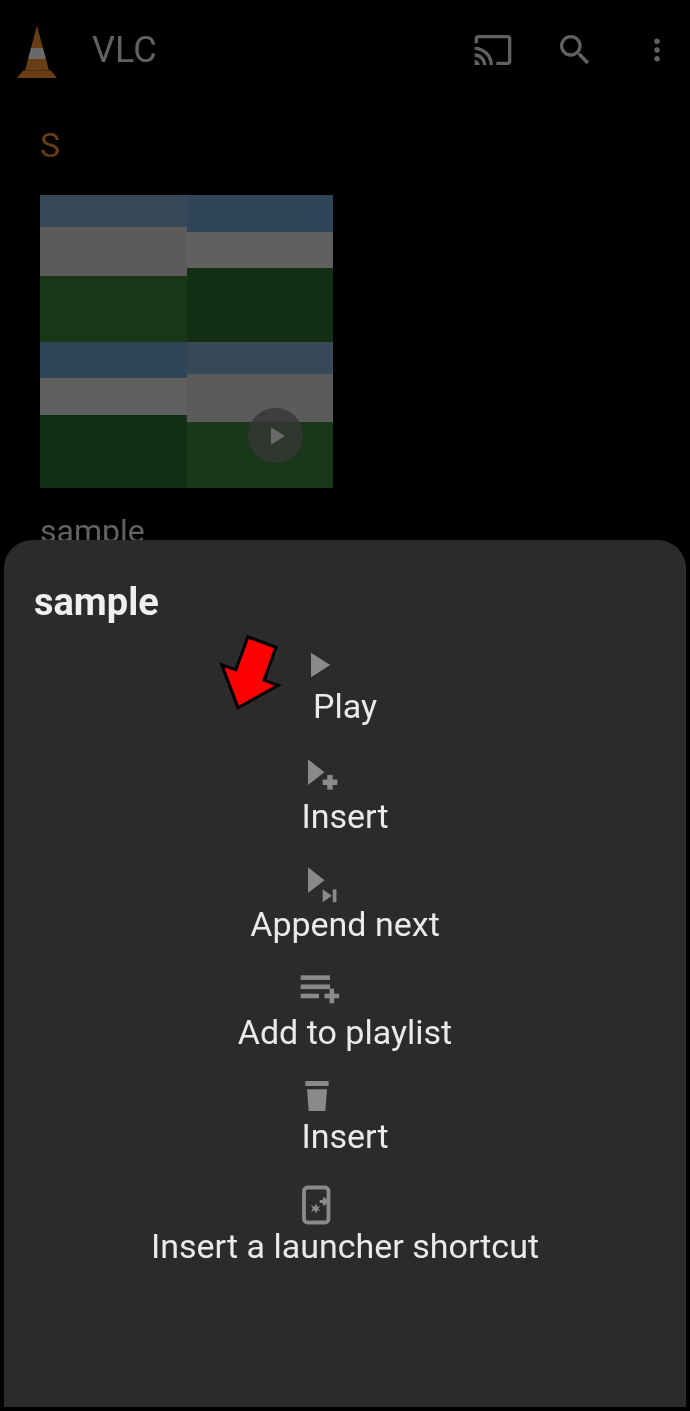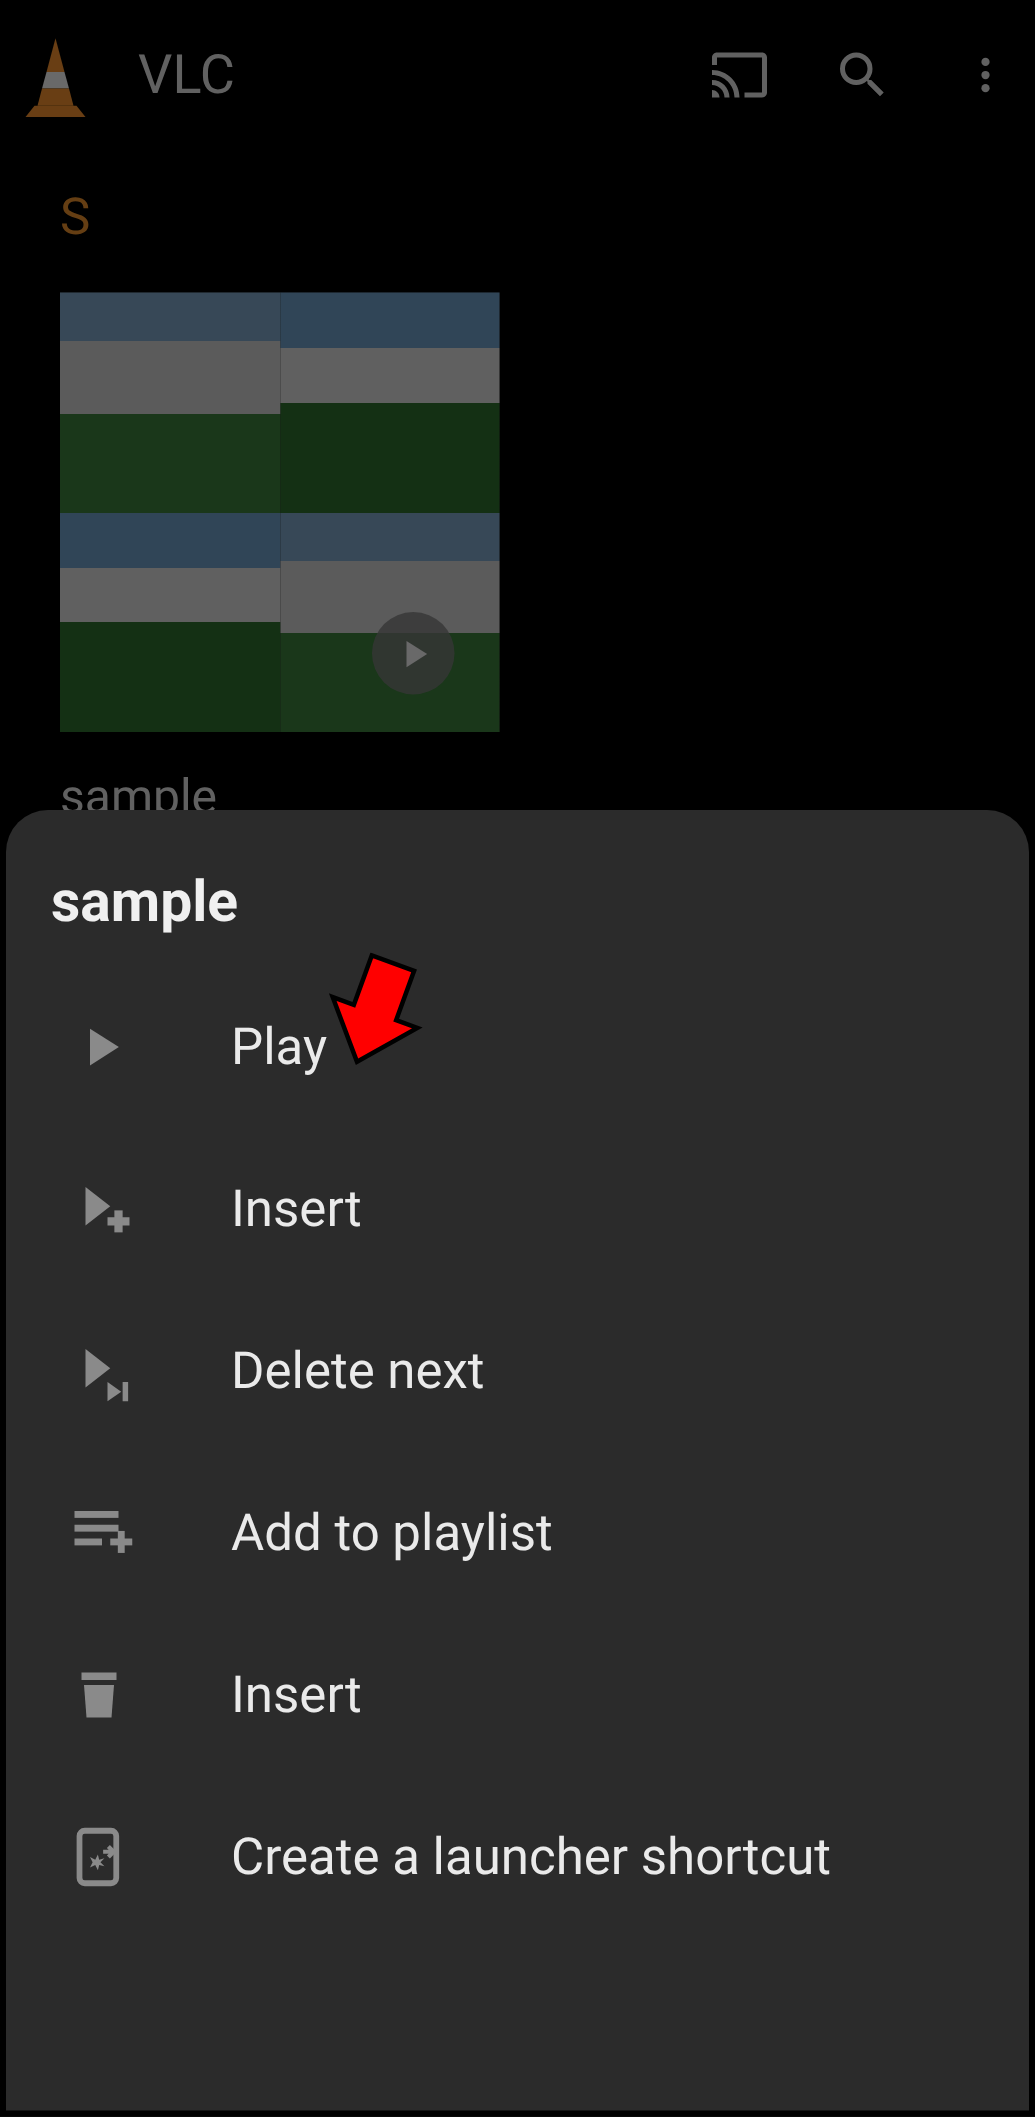--- a/index.html
+++ b/index.html
@@ -31,7 +31,7 @@
   
   .sheet { position: absolute; left: 4px; right: 4px; bottom: 4px; top: 540px; background: #2b2b2b; border-radius: 28px 28px 0 0; padding-top: 40px; }
   .sheet-title { color: #f0f0f0; font-size: 38px; font-weight: 700; padding: 0 30px 20px; }
-  .sheet-item { display: flex; align-items: center; height: 108px; padding: 0 30px; }
+  .sheet-item { display: flex; align-items: center; height: 108px; padding: 0 30px; flex-direction: column; }
   .sheet-item .icon-slot { width: 120px; display: flex; align-items: center; justify-content: flex-start; padding-left: 12px; }
   .sheet-item .icon-slot svg { fill: #8a8a8a; }
   .sheet-item .label { color: #eaeaea; font-size: 34px; }

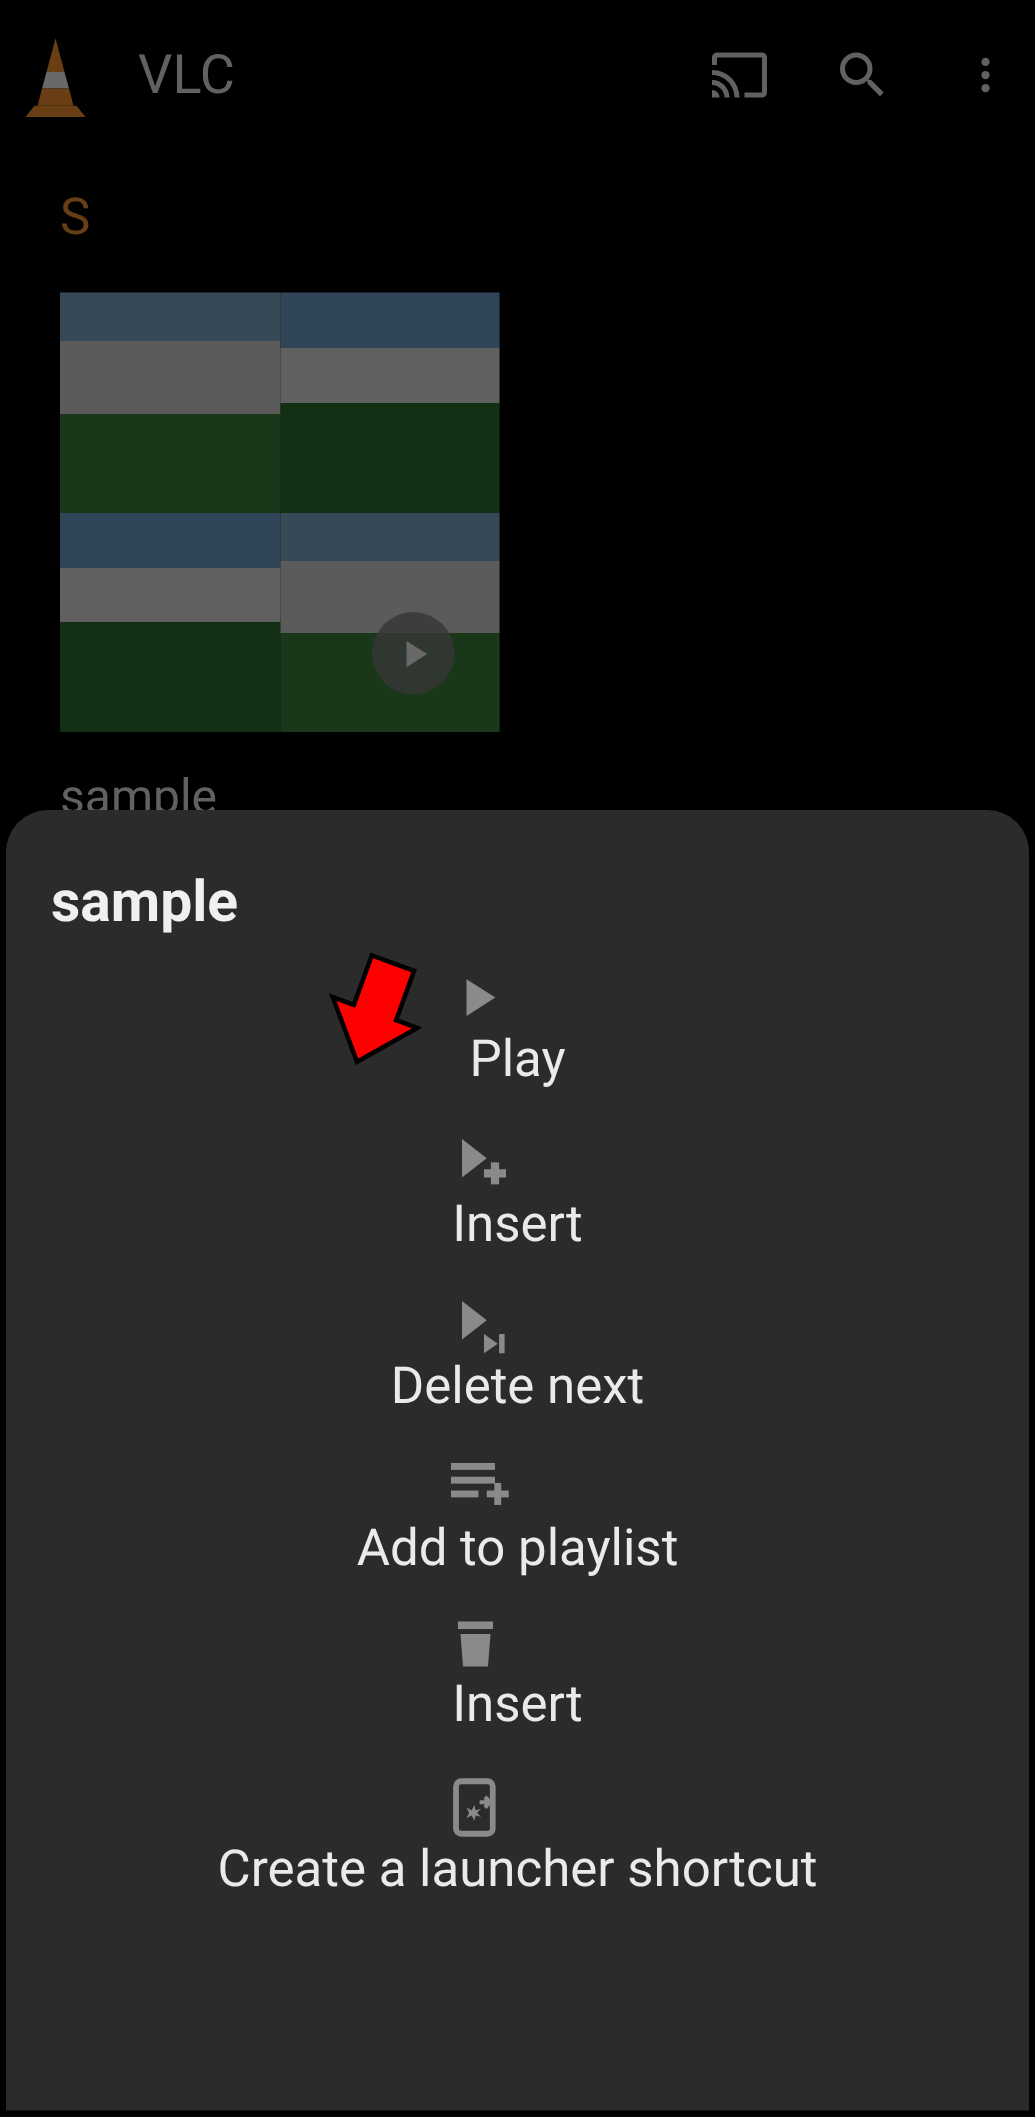--- a/index.html
+++ b/index.html
@@ -121,7 +121,7 @@
         <rect x="19.5" y="16" width="2" height="7"></rect>
       </svg>
     </div>
-    <div class="label">Delete next</div>
+    <div class="label">Append next</div>
   </div>
 
 

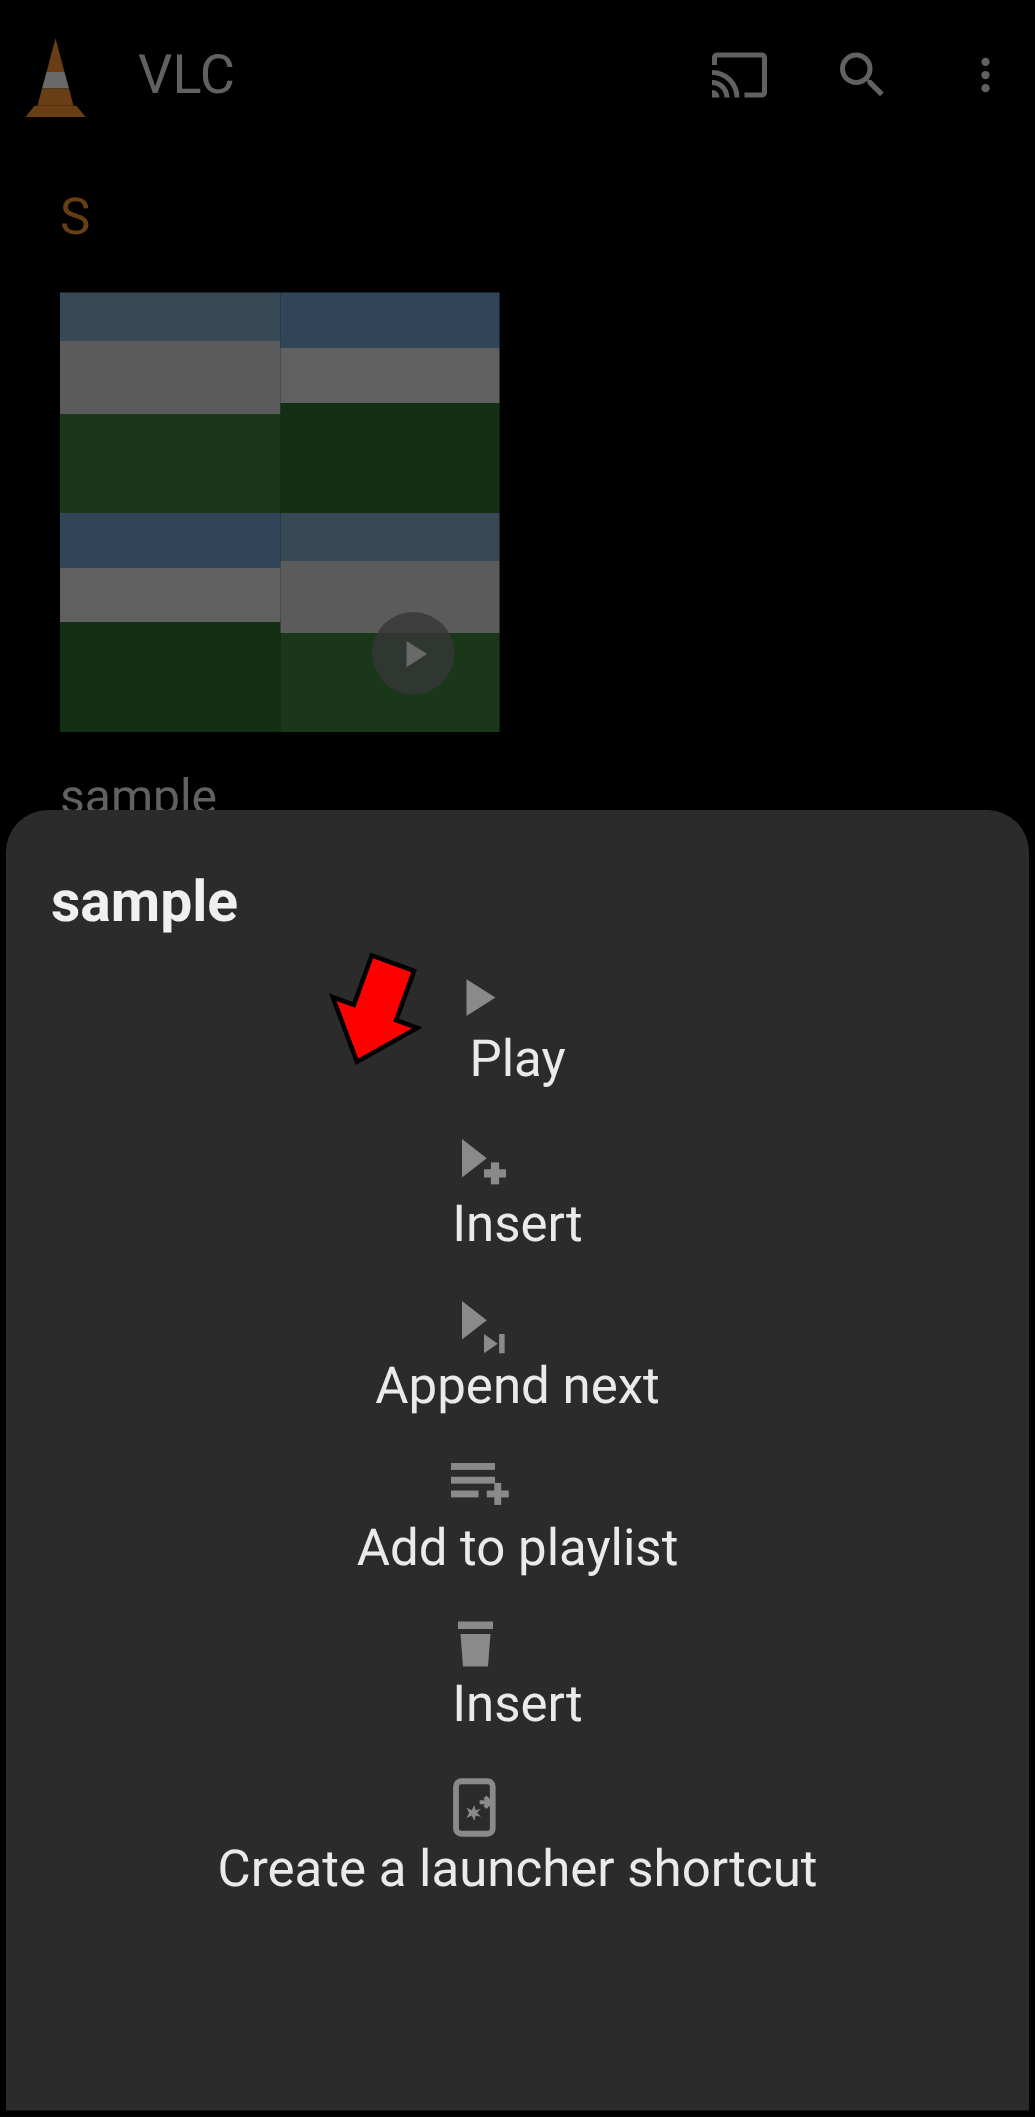--- a/index.html
+++ b/index.html
@@ -156,7 +156,7 @@
         <path d="M9 14l-1 2 2-1 1 2 .5-2 2 .5-1.5-1.5 1.5-1.5-2 .5-.5-2-1 2-2-1z" fill="#8a8a8a"></path>
       </svg>
     </div>
-    <div class="label">Create a launcher shortcut</div>
+    <div class="label">Insert a launcher shortcut</div>
   </div>
 </div>
 

